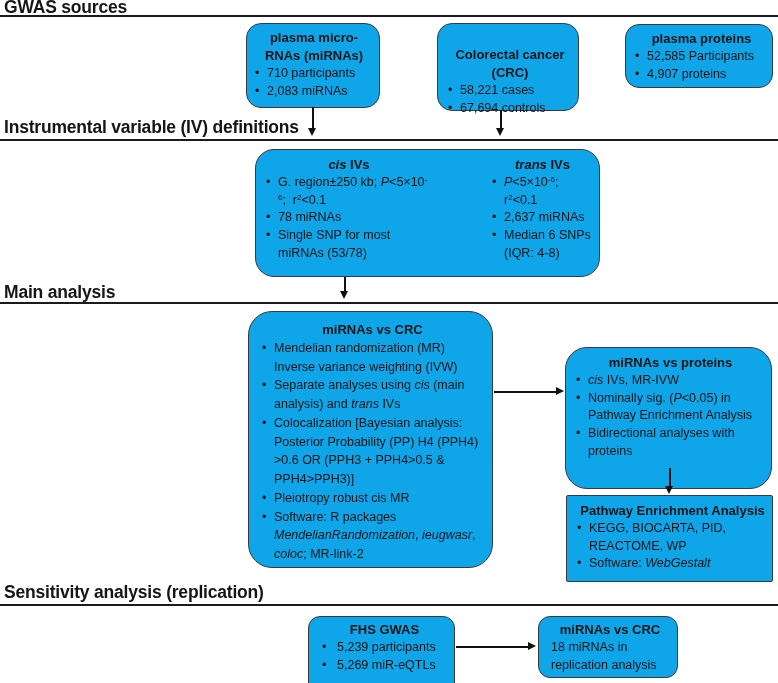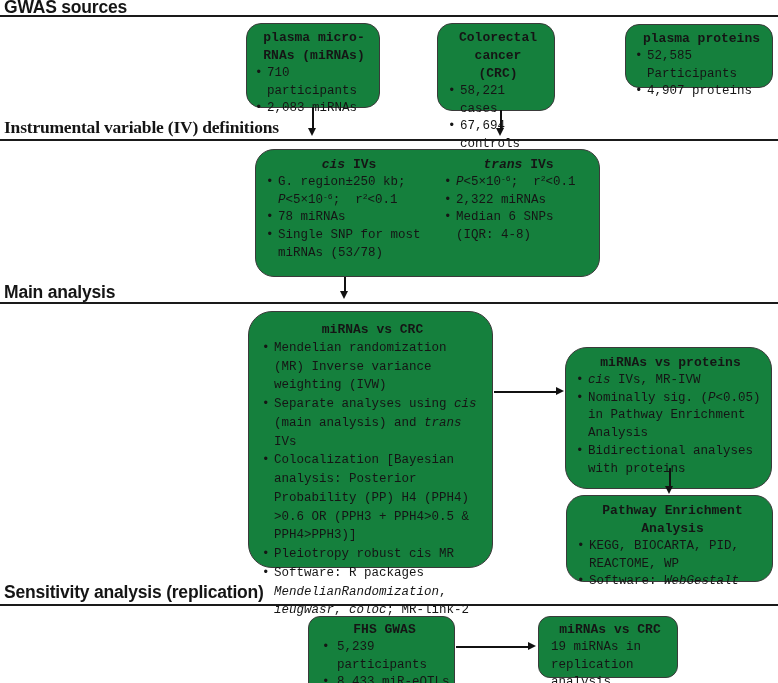--- a/index.html
+++ b/index.html
@@ -13,8 +13,8 @@
   }
   .hr{position:absolute;left:0;width:778px;height:2.4px;background:#1a1a1a;}
   .rbox{
-    position:absolute;background:#15803d;border:1.6px solid #3a3a3a;
-    box-sizing:border-box;font-size:12.5px;line-height:1.42;font-family:Liberation Mono, monospace;
+    position:absolute;background:#0ea5e9;border:1.6px solid #3a3a3a;
+    box-sizing:border-box;font-size:12.5px;line-height:1.42;
   }
   .rbox .title{font-weight:700;font-size:13px;text-align:center;line-height:1.38;}
   .lh19{line-height:1.5;}

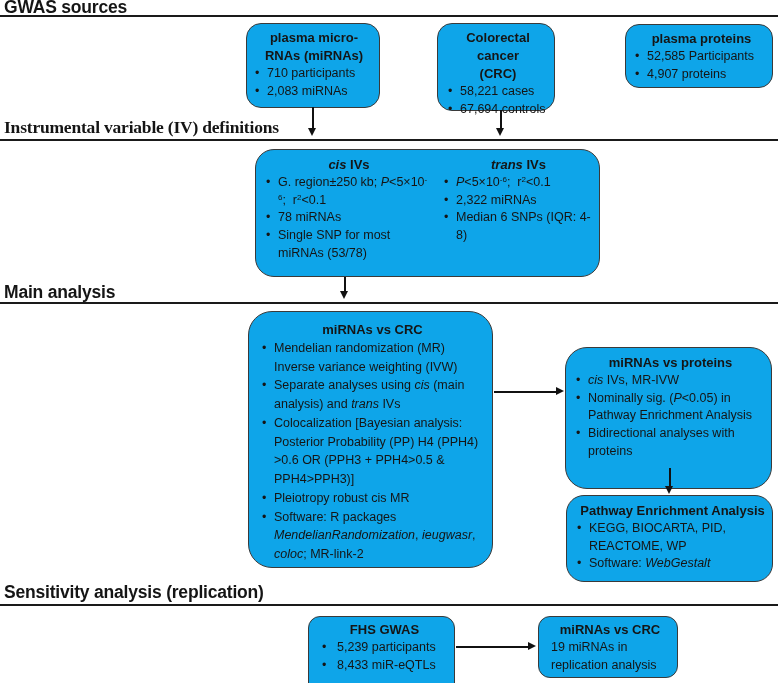--- a/index.html
+++ b/index.html
@@ -56,7 +56,7 @@
       </div>
   </div>
 
-  <div class="rbox" style="left:437px;top:23px;width:118px;height:88px;border-radius:15px;padding:5px 6px 0 10px;">
+  <div class="rbox" style="left:437px;top:23px;width:142px;height:88px;border-radius:15px;padding:22px 6px 0 10px;">
     <div class="title"><span>Colorectal cancer</span><br><span>(CRC)</span></div>
     <div>
         <div class="brow">

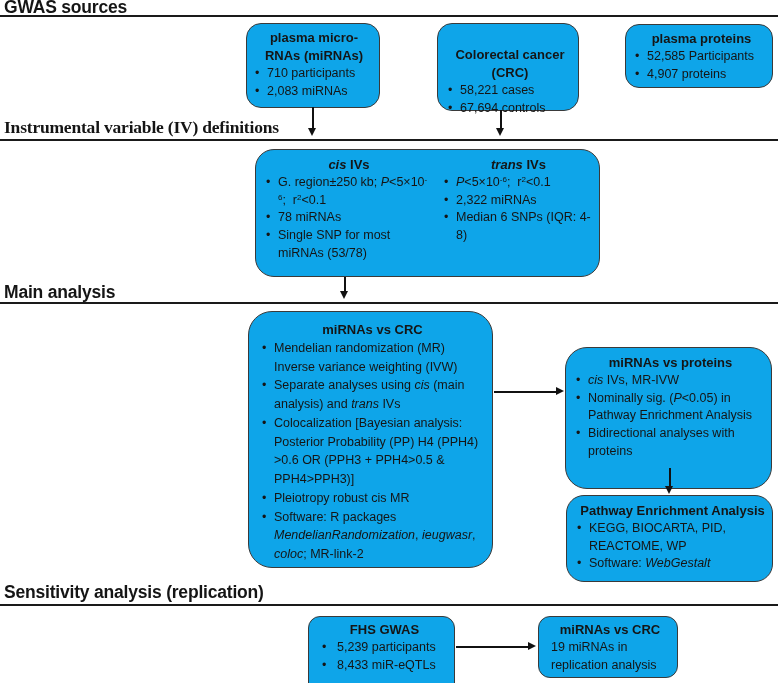--- a/index.html
+++ b/index.html
@@ -89,7 +89,7 @@
   <div class="vline" style="left:500px;top:110px;height:19px;"></div>
   <div class="head-down" style="left:496px;top:128px;"></div>
 
-  <div class="section-title" style="top:117px;font-family:Liberation Serif, serif;">Instrumental variable (IV) definitions</div>
+  <div class="section-title" style="top:117px;">Instrumental variable (IV) definitions</div>
   <div class="hr" style="top:139px;"></div>
 
   <div class="rbox cols" style="left:255px;top:149px;width:345px;height:128px;border-radius:19px;padding:6px 6px 0 10px;">

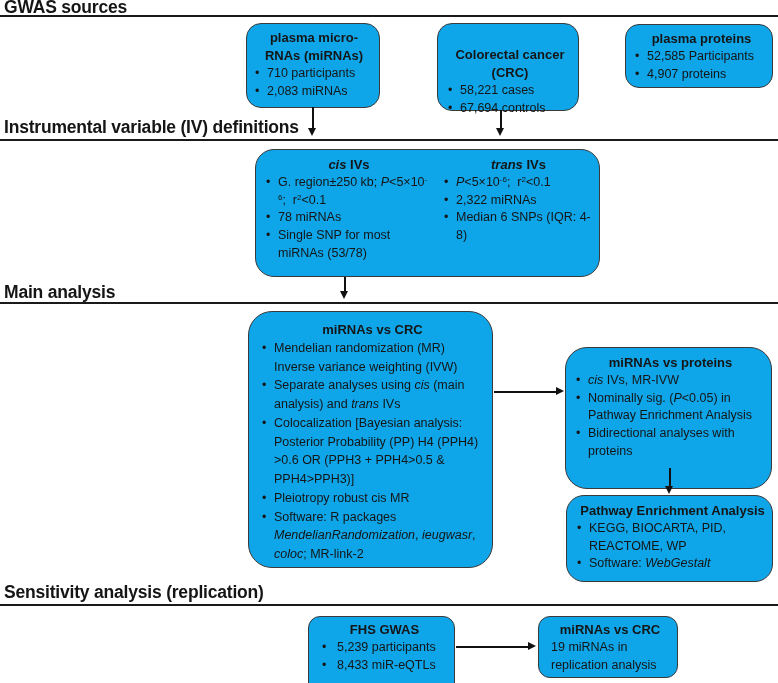--- a/index.html
+++ b/index.html
@@ -24,7 +24,7 @@
   .btxt{flex:1;}
   .it{font-style:italic;}
   .sup{font-size:0.64em;position:relative;top:-0.45em;}
-  .cols{display:flex;}
+  .cols{display:flex;gap:48px;}
   .vline{position:absolute;width:1.7px;background:#111;}
   .hline{position:absolute;height:1.7px;background:#111;}
   .head-down{position:absolute;width:0;height:0;

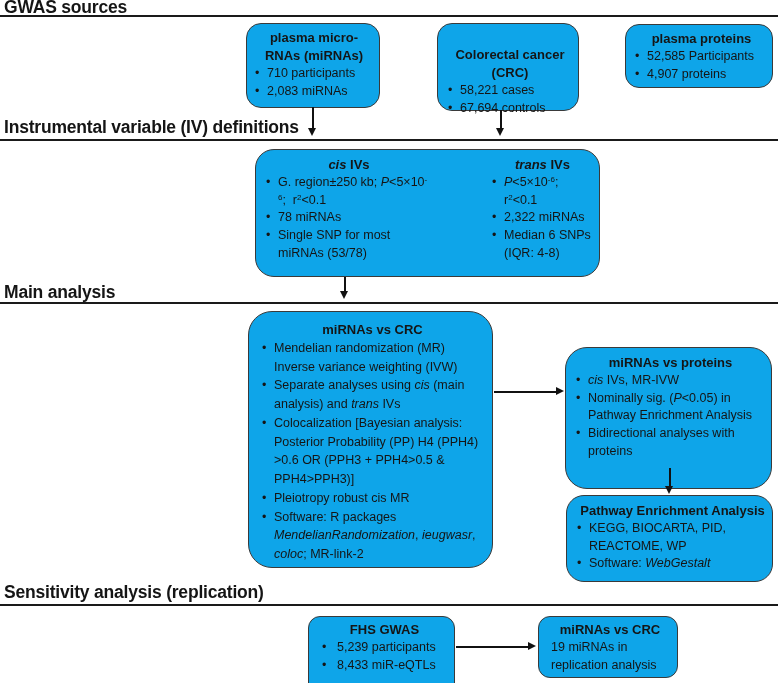--- a/index.html
+++ b/index.html
@@ -119,7 +119,7 @@
           </div>
           <div class="brow">
             <span class="dot">•</span>
-            <span class="btxt"><span>2,322 miRNAs</span></span>
+            <span class="btxt"><span>2,637 miRNAs</span></span>
           </div>
           <div class="brow">
             <span class="dot">•</span>

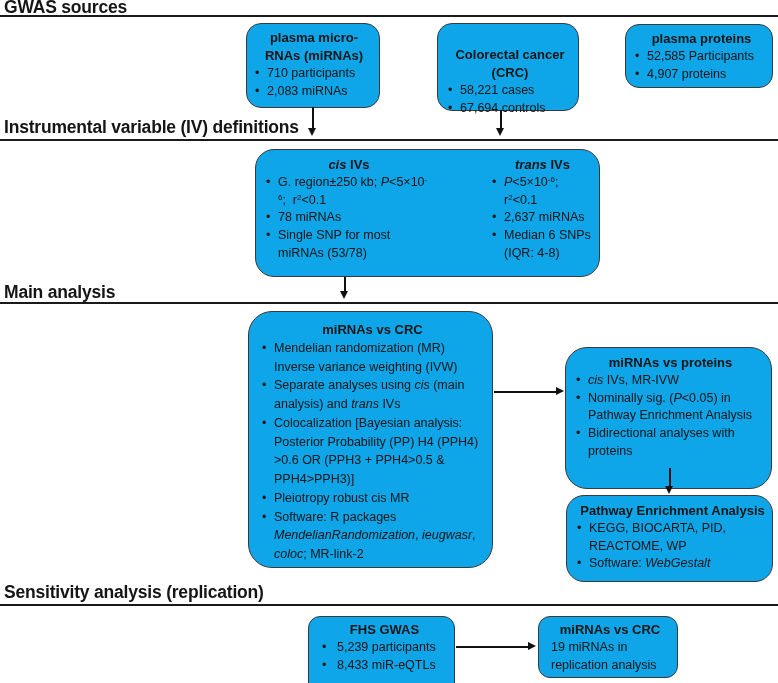--- a/index.html
+++ b/index.html
@@ -185,7 +185,7 @@
   <div class="vline" style="left:669px;top:468px;height:19px;"></div>
   <div class="head-down" style="left:665px;top:486px;"></div>
 
-  <div class="rbox" style="left:566px;top:495px;width:207px;height:87px;border-radius:18px;padding:6px 4px 0 10px;">
+  <div class="rbox" style="left:566px;top:495px;width:207px;height:87px;border-radius:2px;padding:6px 4px 0 10px;">
     <div class="title"><span>Pathway Enrichment Analysis</span></div>
     <div>
         <div class="brow">

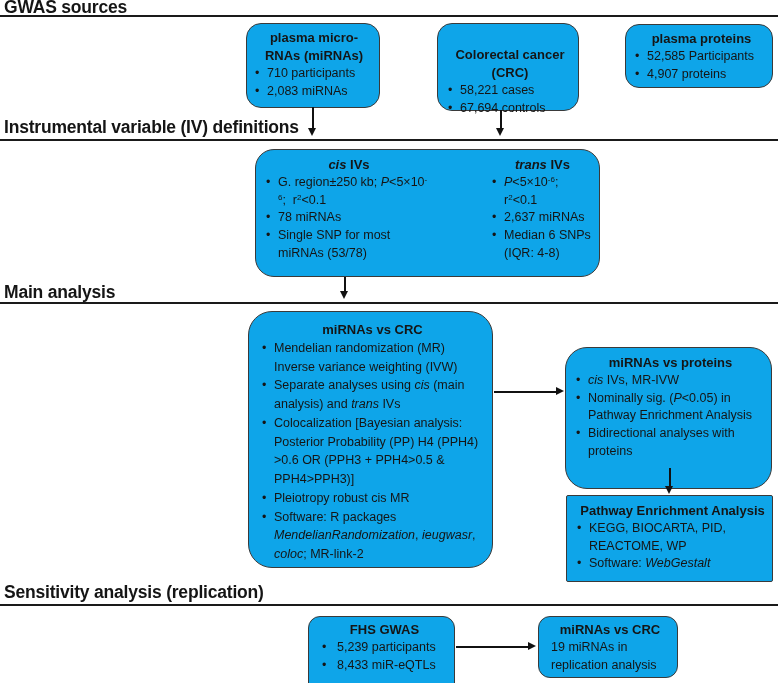--- a/index.html
+++ b/index.html
@@ -221,7 +221,7 @@
 
   <div class="rbox" style="left:538px;top:616px;width:140px;height:62px;border-radius:12px;padding:4px 8px 0 12px;">
     <div class="title"><span>miRNAs vs CRC</span></div>
-    <div><span>19 miRNAs in replication analysis</span></div>
+    <div><span>18 miRNAs in replication analysis</span></div>
   </div>
 
 </div>

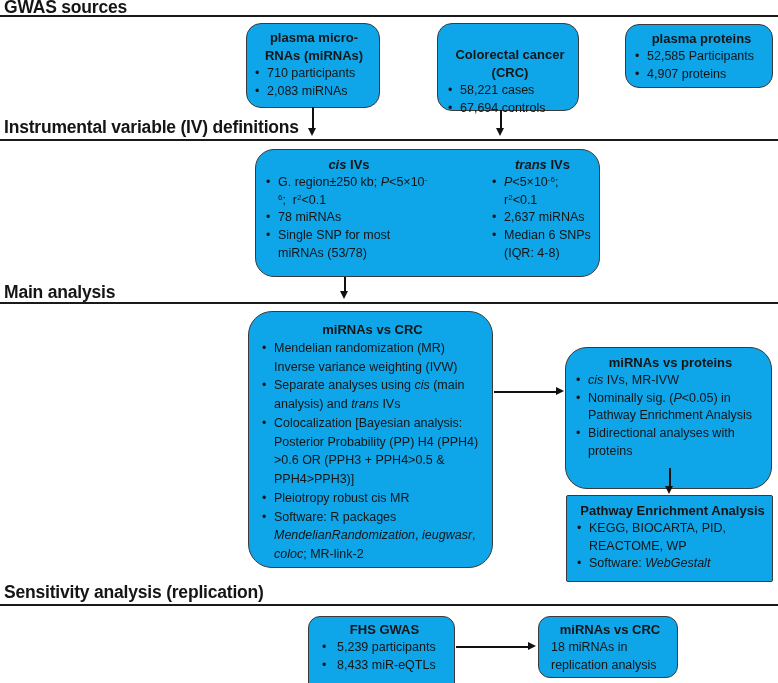--- a/index.html
+++ b/index.html
@@ -211,7 +211,7 @@
         </div>
         <div class="brow">
           <span class="dot">•</span>
-          <span class="btxt"><span>8,433 miR-eQTLs</span></span>
+          <span class="btxt"><span>5,269 miR-eQTLs</span></span>
         </div>
       </div>
   </div>

